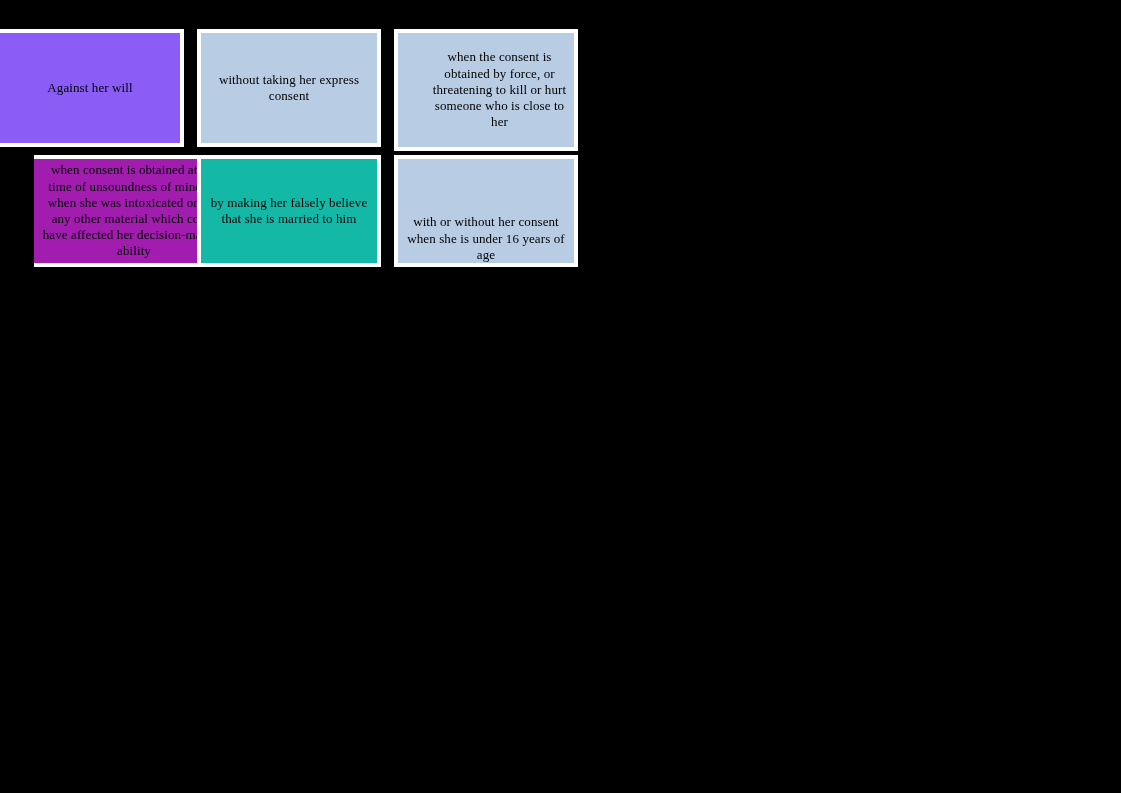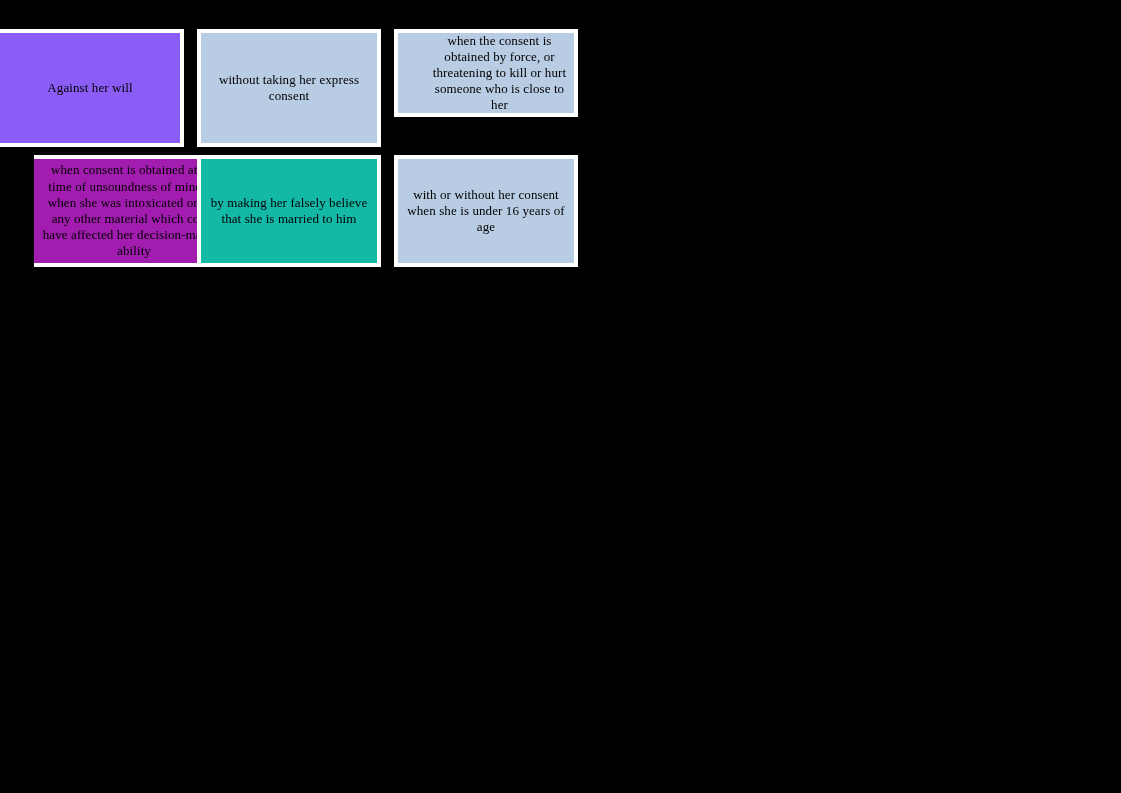--- a/index.html
+++ b/index.html
@@ -81,7 +81,7 @@
     <span class="node-label" style="color: rgb(0, 0, 0);">without taking her express consent</span>
   </div>
 
-  <div class="node" style="left: 394px; top: 29px; width: 184px; height: 88px; background: rgb(184, 204, 228); border-color: rgb(255, 255, 255); padding-left: 27px;">
+  <div class="node" style="left: 394px; top: 29px; width: 184px; height: 122px; background: rgb(184, 204, 228); border-color: rgb(255, 255, 255); padding-left: 27px;">
     <span class="node-label" style="color: rgb(0, 0, 0);">when the consent is obtained by force, or threatening to kill or hurt someone who is close to her</span>
   </div>
 

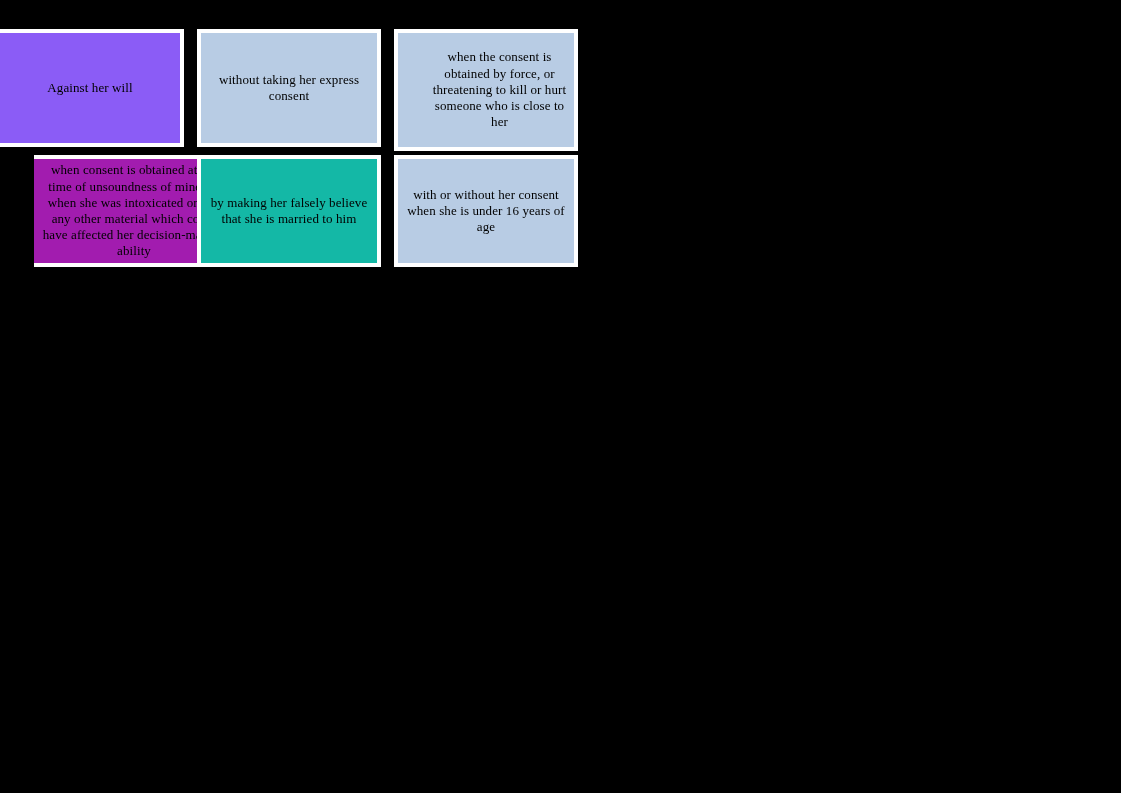--- a/index.html
+++ b/index.html
@@ -93,7 +93,7 @@
     <span class="node-label" style="color: rgb(0, 0, 0);">by making her falsely believe that she is married to him</span>
   </div>
 
-  <div class="node" style="left: 394px; top: 155px; width: 184px; height: 112px; background: rgb(184, 204, 228); border-color: rgb(255, 255, 255);">
+  <div class="node" style="left: 394px; top: 155px; width: 184px; height: 112px; background: rgb(184, 204, 228); border-color: rgb(255, 255, 255); align-items: flex-end;">
     <span class="node-label" style="color: rgb(0, 0, 0);">with or without her consent when she is under 16 years of age</span>
   </div>
 

